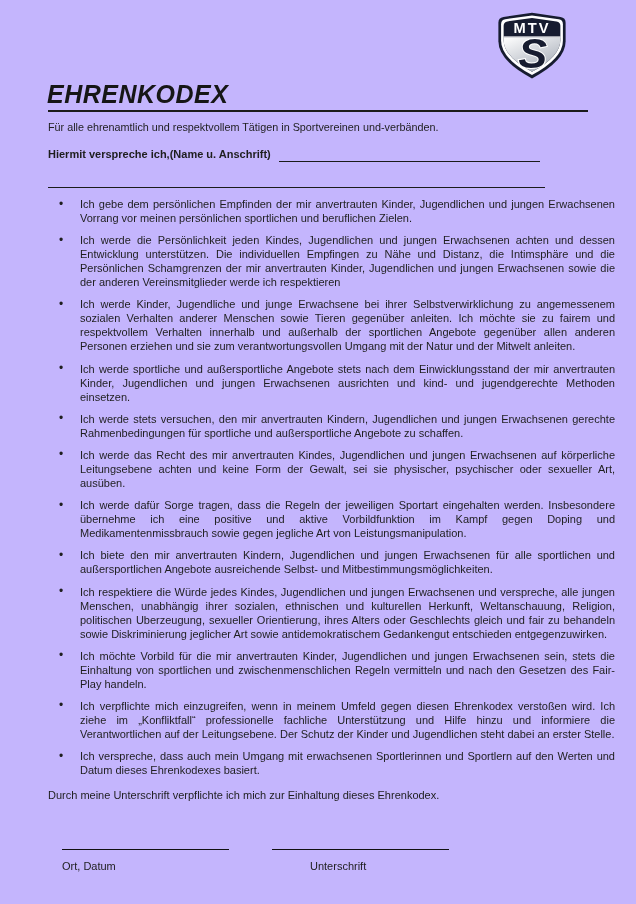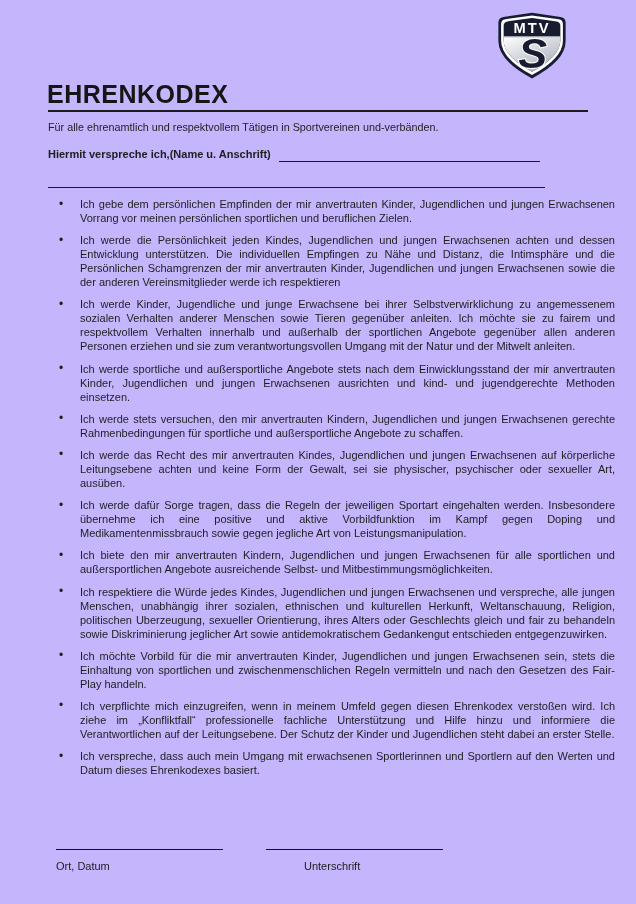--- a/index.html
+++ b/index.html
@@ -22,7 +22,7 @@
   
   .title {
     position: absolute; left: 47px; top: 80px; margin: 0;
-    font-size: 25px; font-weight: bold; letter-spacing: 0.5px; color: #161616;
+    font-size: 25px; font-weight: bold; letter-spacing: 0.5px; color: #161616; font-style: italic;
   }
   .title-rule { position: absolute; left: 48px; top: 110px; width: 540px; height: 2px; background: #1b1b1b; }
 

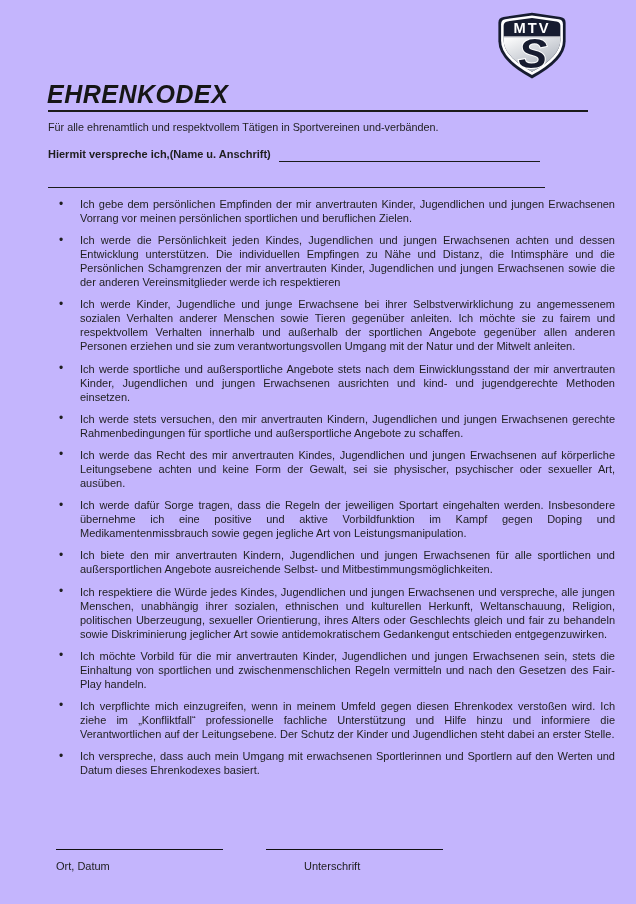--- a/index.html
+++ b/index.html
@@ -118,6 +118,7 @@
     <li>Ich verspreche, dass auch mein Umgang mit erwachsenen Sportlerinnen und Sportlern auf den Werten und Datum dieses Ehrenkodexes basiert.</li>
   </ul>
 
+  <p class="closing">Durch meine Unterschrift verpflichte ich mich zur Einhaltung dieses Ehrenkodex.</p>
 
   <div class="sig-block">
     <div class="sig-line left"></div>

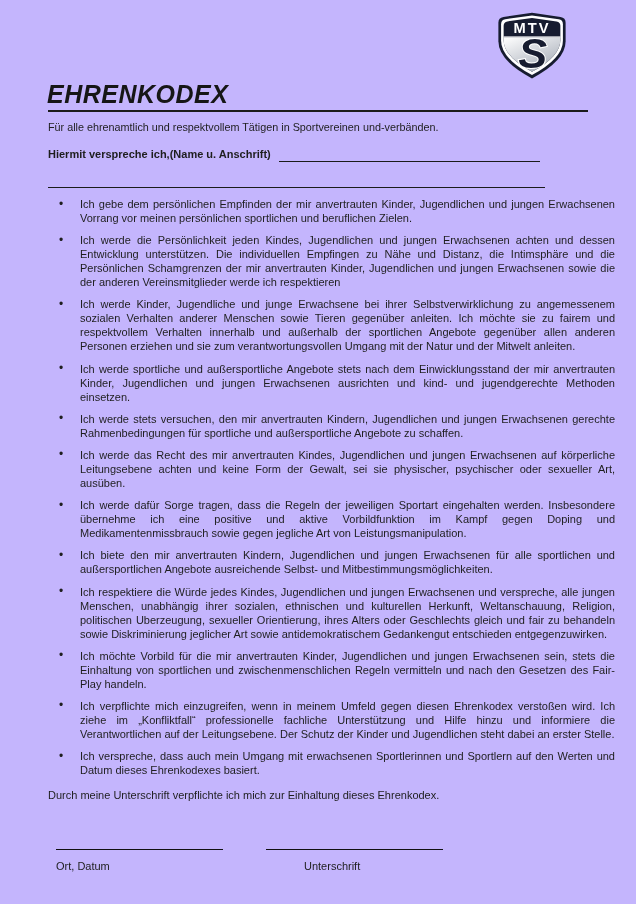--- a/index.html
+++ b/index.html
@@ -54,7 +54,7 @@
   .closing { position: absolute; left: 48px; top: 789px; width: 560px; margin: 0; font-size: 11px; line-height: 13px; }
 
   
-  .sig-block { position: absolute; left: 8px; top: 841px; width: 540px; height: 45px; padding-left: 36px; }
+  .sig-block { position: absolute; left: 14px; top: 841px; width: 540px; height: 45px; padding-left: 36px; }
   .sig-line { position: absolute; top: 8px; border-top: 1.6px solid #111; }
   .sig-line.left  { left: 48px;  width: 167px; }
   .sig-line.right { left: 258px; width: 177px; }

